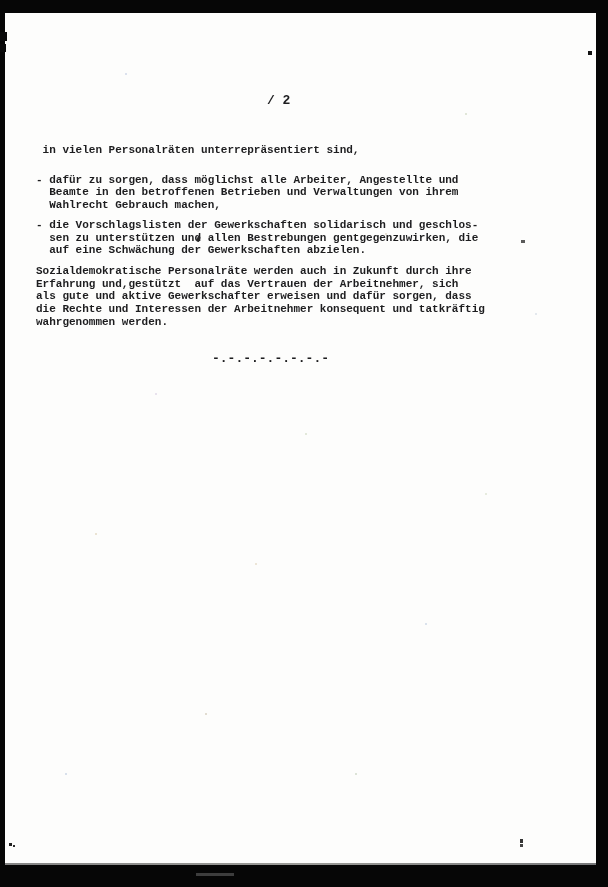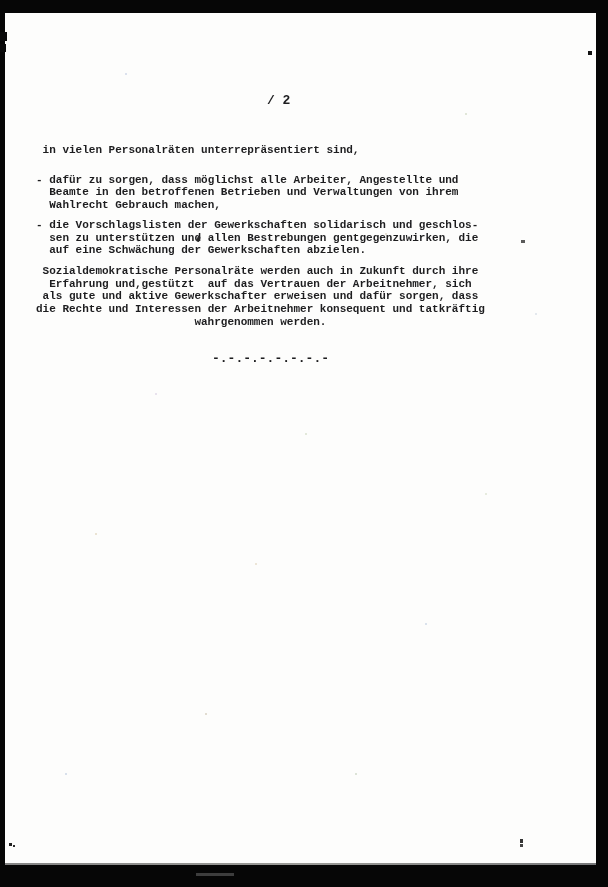--- a/index.html
+++ b/index.html
@@ -61,7 +61,7 @@
   }
   .p2 { margin-top: 17px; }
   .p3 { margin-top: 7px; }
-  .p4 { margin-top: 8px; text-align: center; }
+  .p4 { margin-top: 8px; }
   .separator {
     margin-top: 25px;
     margin-left: 176px;

